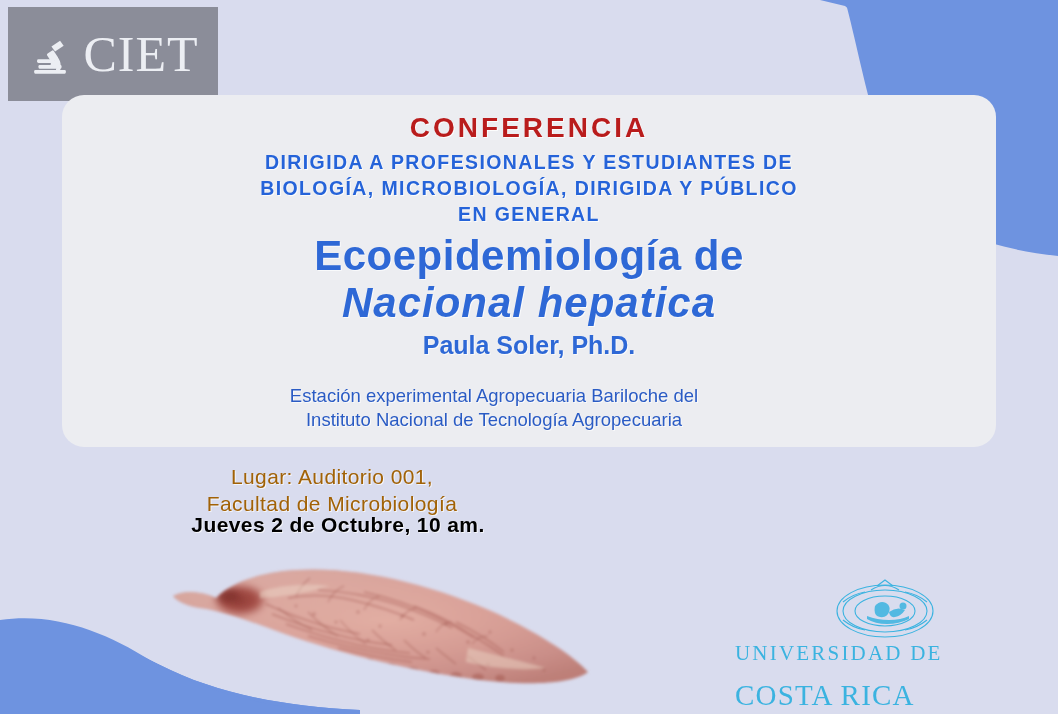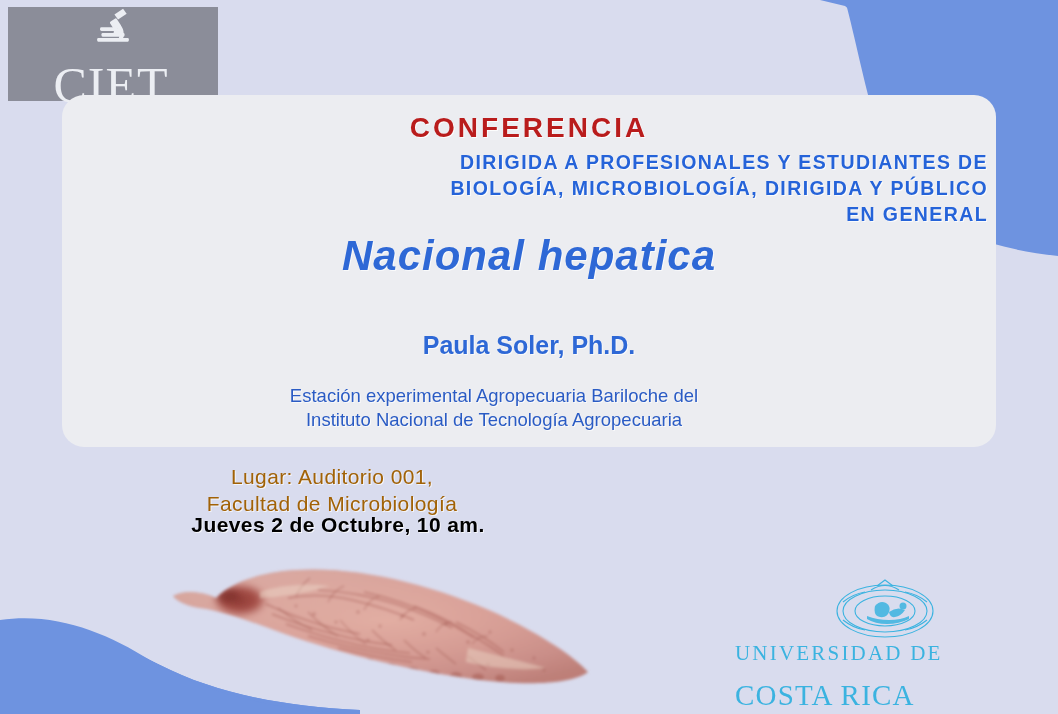--- a/index.html
+++ b/index.html
@@ -39,7 +39,6 @@
     align-items: center;
     justify-content: center;
     gap: 14px;
-    flex-direction: column;
   }
   #ciet-logo .scope {
     width: 46px;

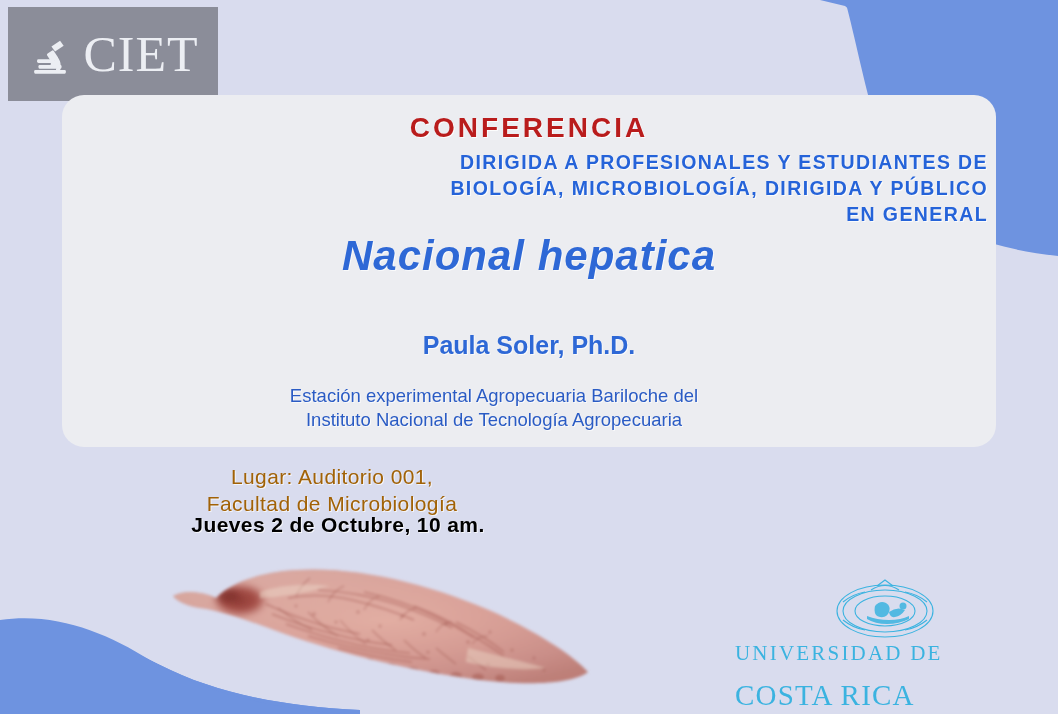--- a/index.html
+++ b/index.html
@@ -80,7 +80,7 @@
     text-shadow: 1px 1px 0 rgba(255,255,255,0.85);
   }
   #audience {
-    left: 54px;
+    left: 62px;
     top: 150px;
     width: 934px;
     font-size: 19.5px;
@@ -89,7 +89,6 @@
     line-height: 1.33;
     color: #2563d9;
     text-shadow: 1px 1px 0 rgba(255,255,255,0.8);
-    text-align: right;
   }
   #talk-title {
     left: 62px;

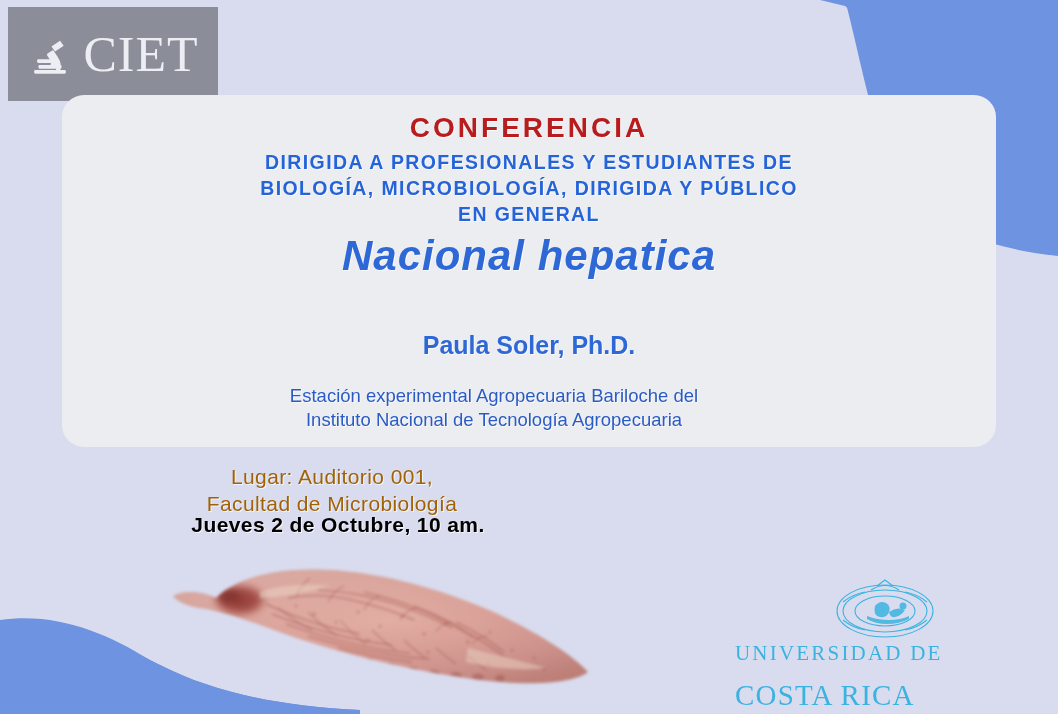--- a/index.html
+++ b/index.html
@@ -244,6 +244,7 @@
   </div>
 
   <div class="txt" id="talk-title">
+    <span>Ecoepidemiología de</span>
     <span class="species">Nacional hepatica</span>
   </div>
 

